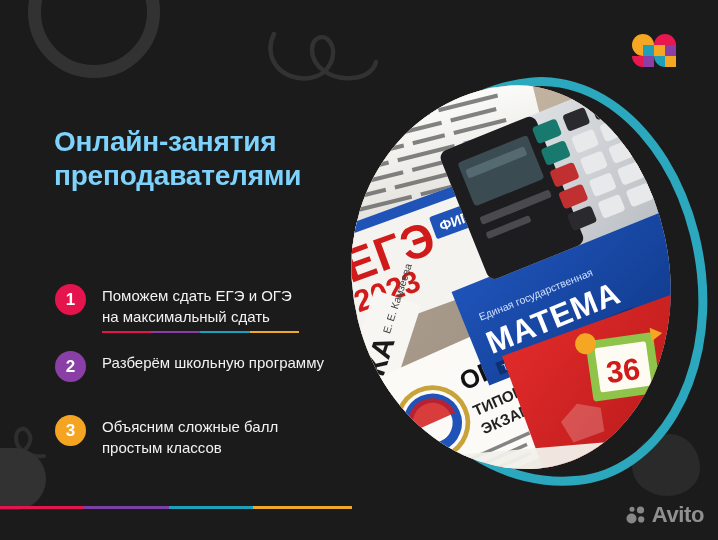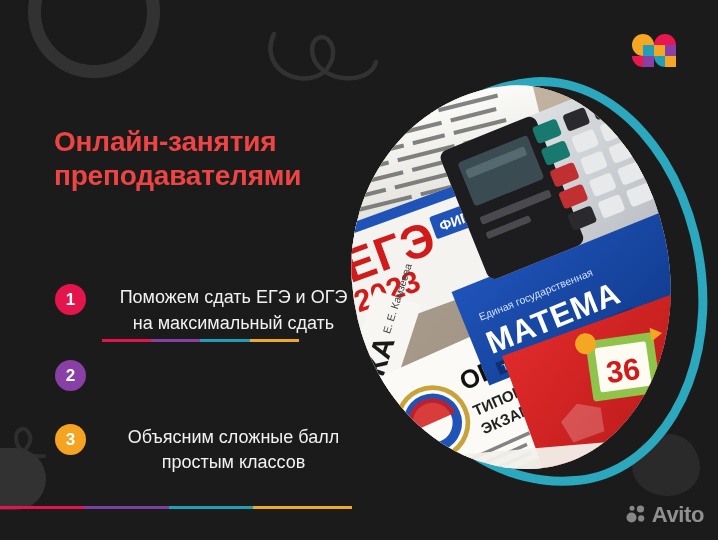--- a/index.html
+++ b/index.html
@@ -49,7 +49,7 @@
   
   .headline{
     position:absolute;left:54px;top:106px;width:300px;
-    color:#ef4444;font-size:28px;line-height:1.24;font-weight:bold;
+    color:#7dd3fc;font-size:28px;line-height:1.24;font-weight:bold;
     letter-spacing:-.2px;
   }
   .headline span{display:block;}

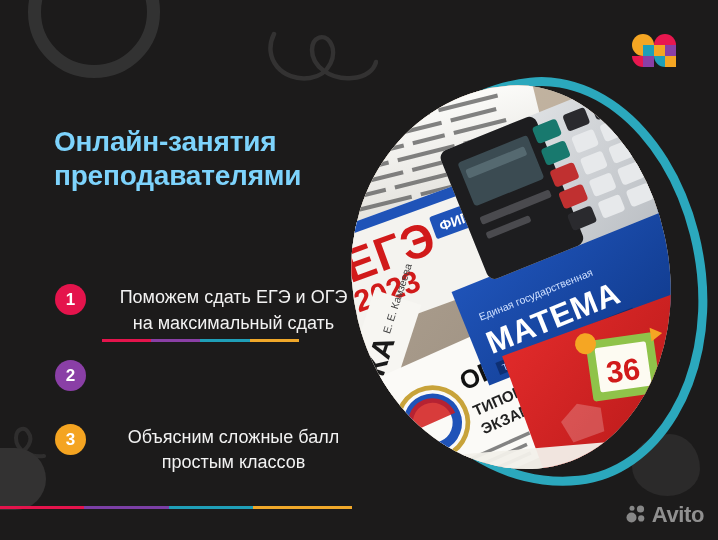--- a/index.html
+++ b/index.html
@@ -67,9 +67,8 @@
   .badge.c2{background:#8a3fa6;}
   .badge.c3{background:#f4a421;}
   .feature-text{
-    margin-left:47px;color:#f2f2f2;font-size:18px;line-height:1.42;
+    margin-left:47px;color:#f2f2f2;font-size:15px;line-height:1.42;
     padding-top:1px;
-    text-align:center;
   }
   .underline{
     margin-left:47px;margin-top:3px;height:2.5px;width:197px;

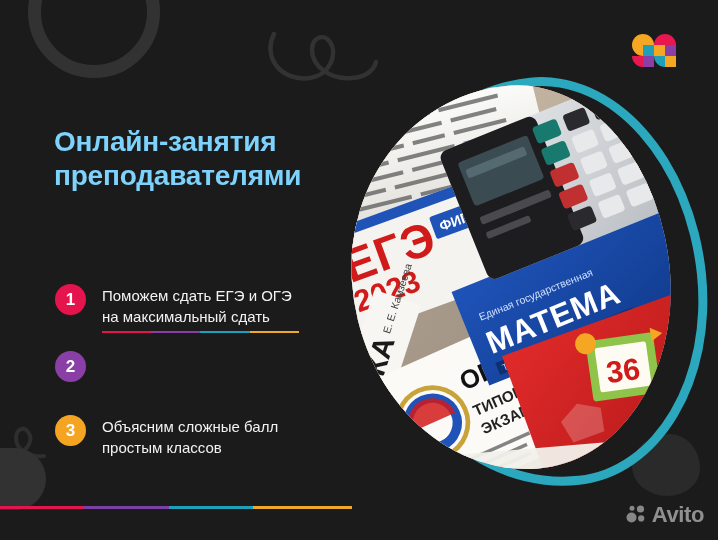--- a/index.html
+++ b/index.html
@@ -311,6 +311,9 @@
 
     <div class="feature">
       <div class="badge c2">2</div>
+      <div class="feature-text">
+        <div>Разберём школьную программу</div>
+      </div>
     </div>
 
     <div class="feature">

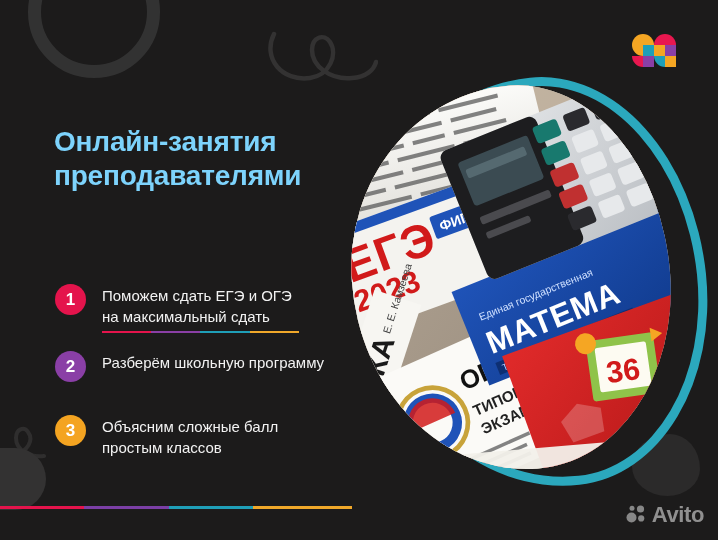--- a/index.html
+++ b/index.html
@@ -95,7 +95,7 @@
   
   .avito{
     position:absolute;right:14px;bottom:14px;
-    display:flex;gap:6px;opacity:.62;
+    display:flex;align-items:center;gap:6px;opacity:.62;
   }
   .avito-mark{width:20px;height:20px;}
   .avito-text{

